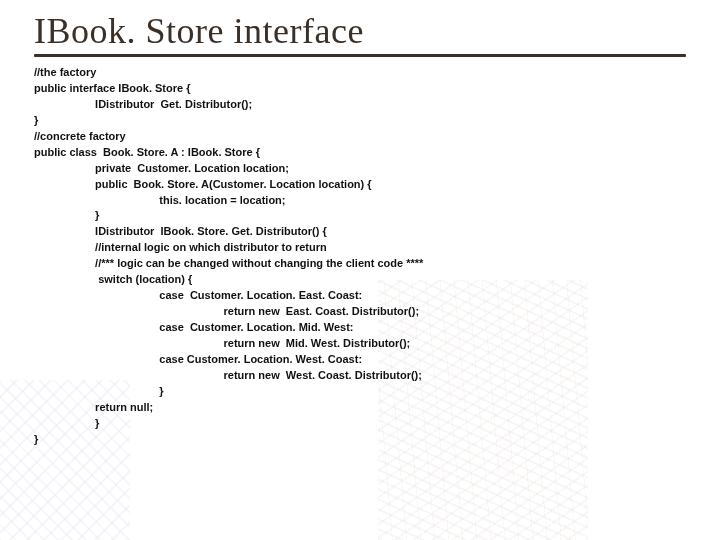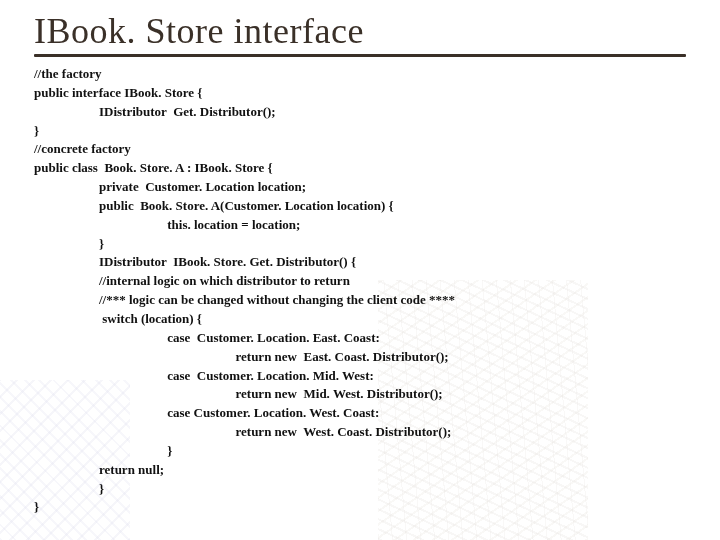--- a/index.html
+++ b/index.html
@@ -31,8 +31,8 @@
     border-radius: 1px;
   }
   .code {
-    font-family: Liberation Serif, serif;
-    font-size: 13px;
+    font-family: Liberation Sans, sans-serif;
+    font-size: 11px;
     line-height: 1.45;
     color: #111;
     font-weight: 700;

